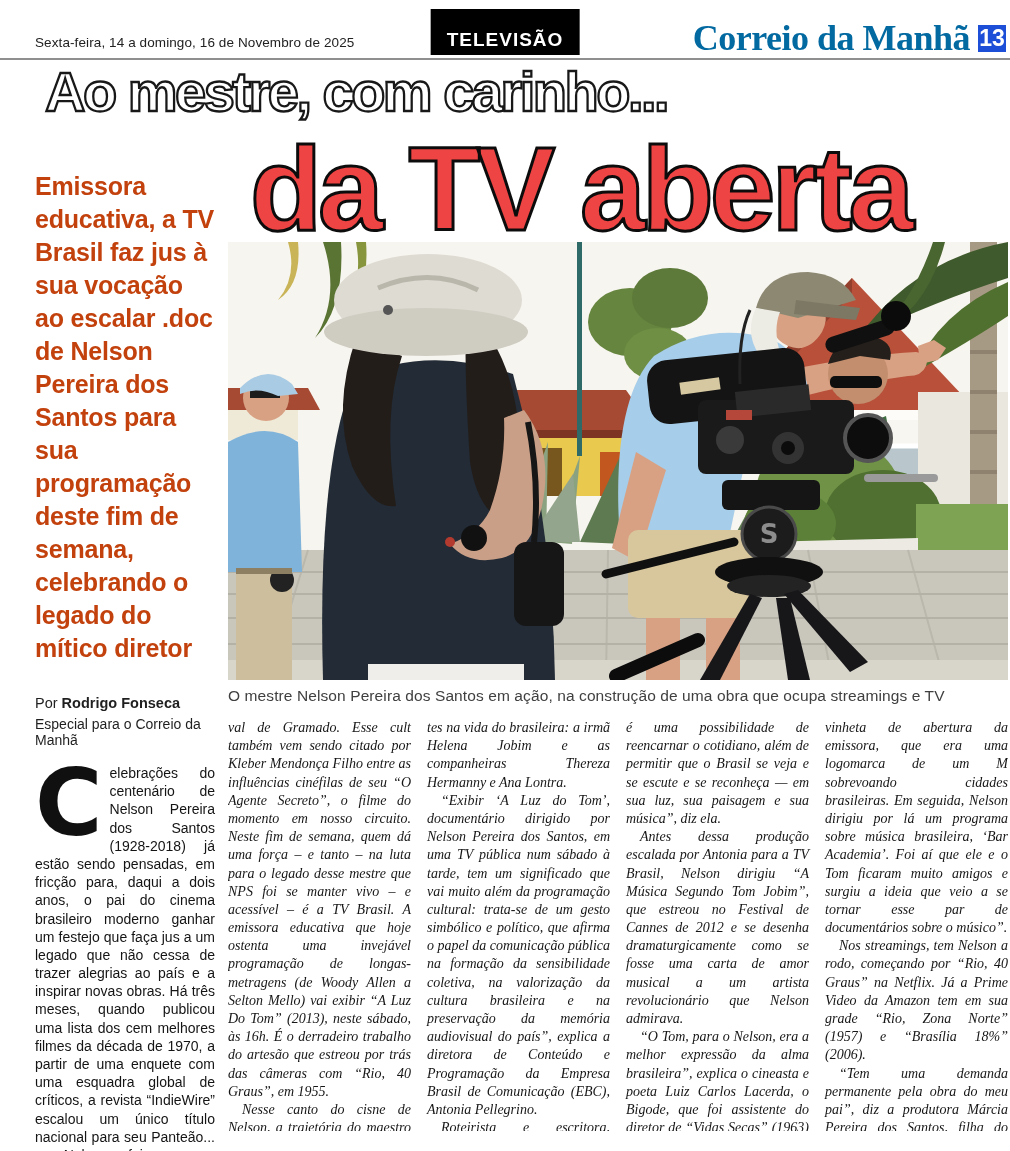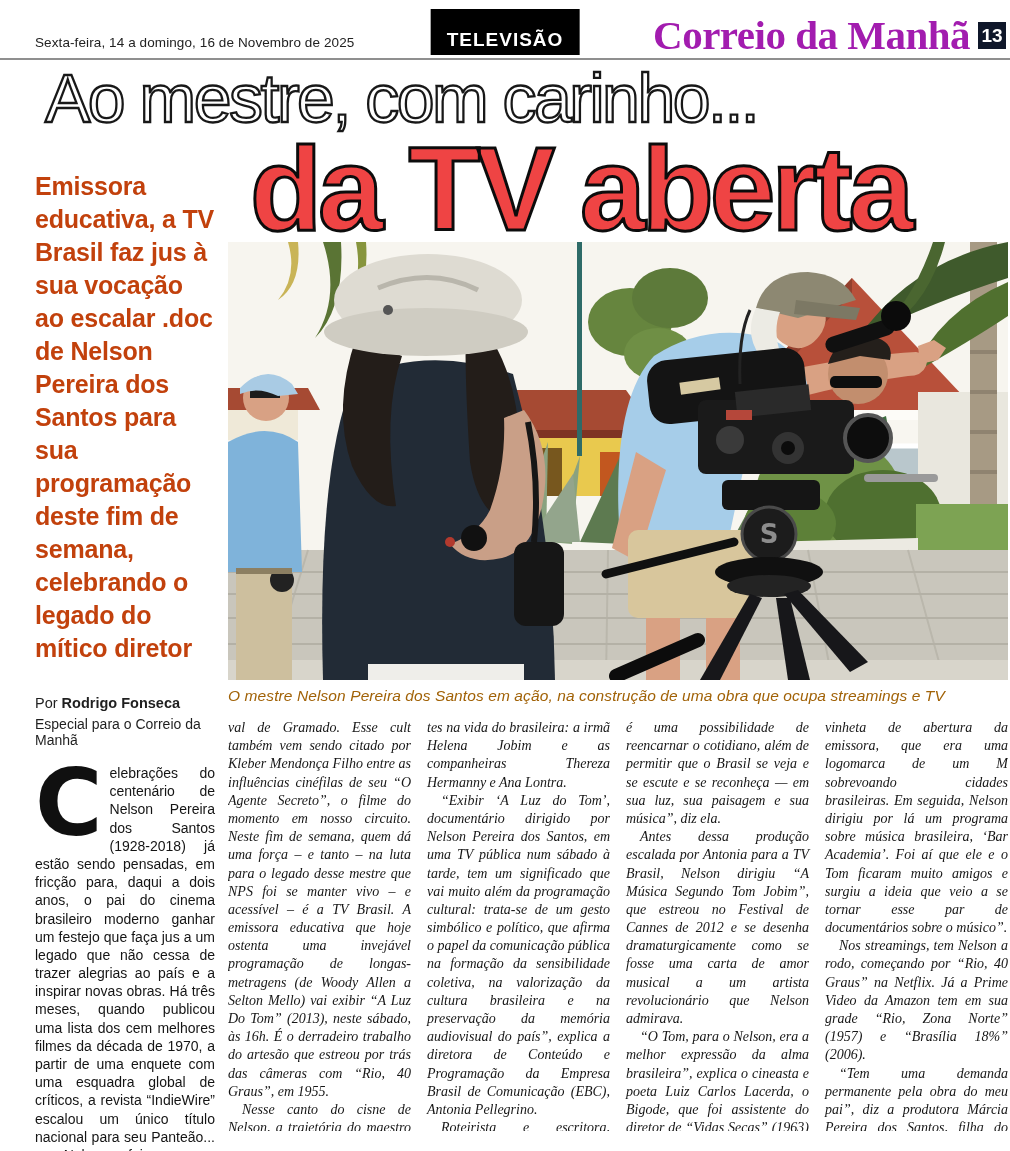--- a/index.html
+++ b/index.html
@@ -31,7 +31,7 @@
   }
   .masthead {
     font-family:"Liberation Serif", serif; font-weight:bold;
-    font-size:41px; letter-spacing:-.5px; color:#a21caf; line-height:1;
+    font-size:36px; letter-spacing:-.5px; color:#0369a1; line-height:1;
   }
   .pagenum {
     background:#0f172a; color:#fff; font-weight:bold; font-size:19px;

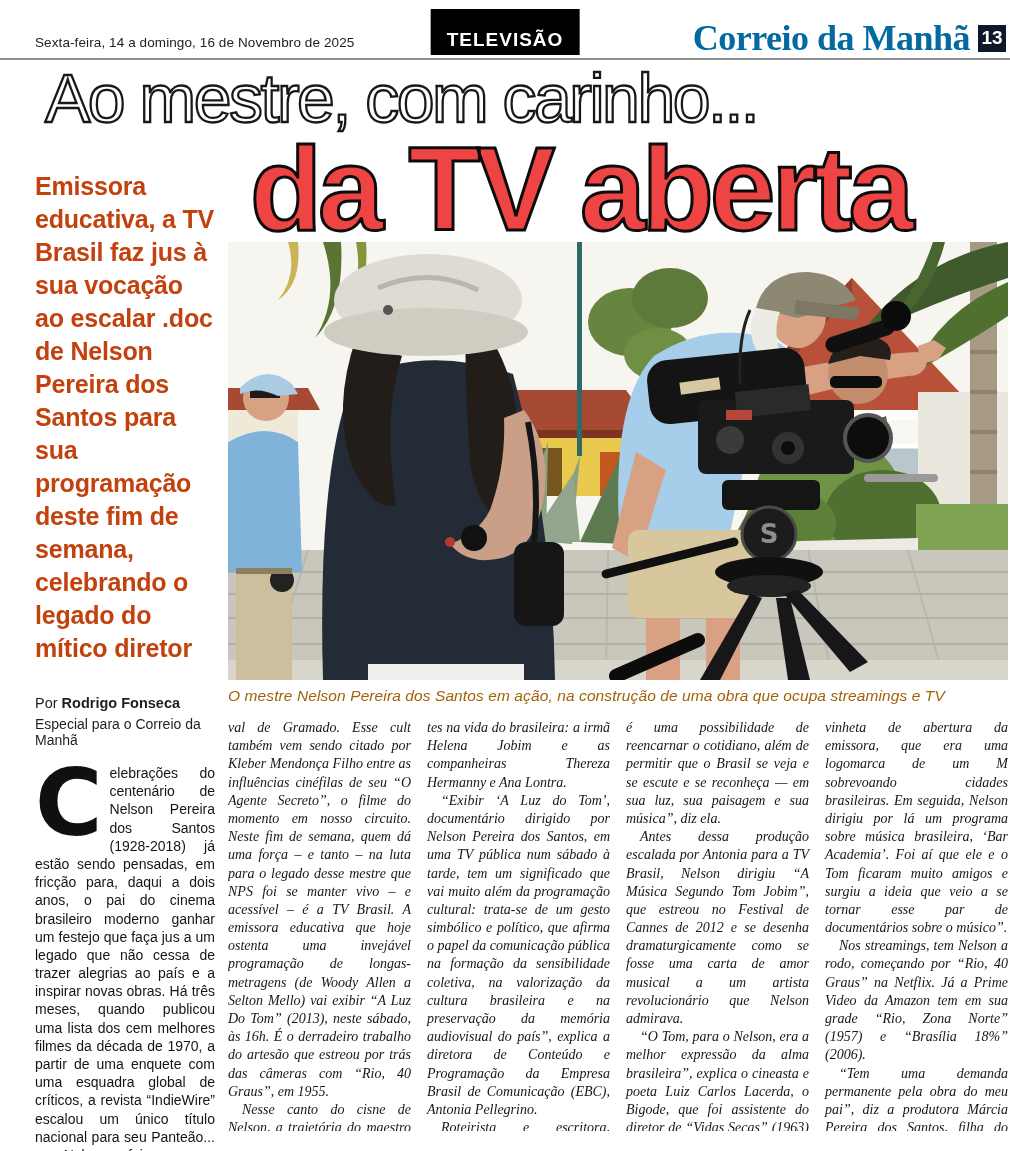--- a/index.html
+++ b/index.html
@@ -34,7 +34,7 @@
     font-size:36px; letter-spacing:-.5px; color:#0369a1; line-height:1;
   }
   .pagenum {
-    background:#0f172a; color:#fff; font-weight:bold; font-size:19px;
+    background:#1d4ed8; color:#fff; font-weight:bold; font-size:23px;
     width:28px; height:27px; display:flex; align-items:center; justify-content:center;
   }
 

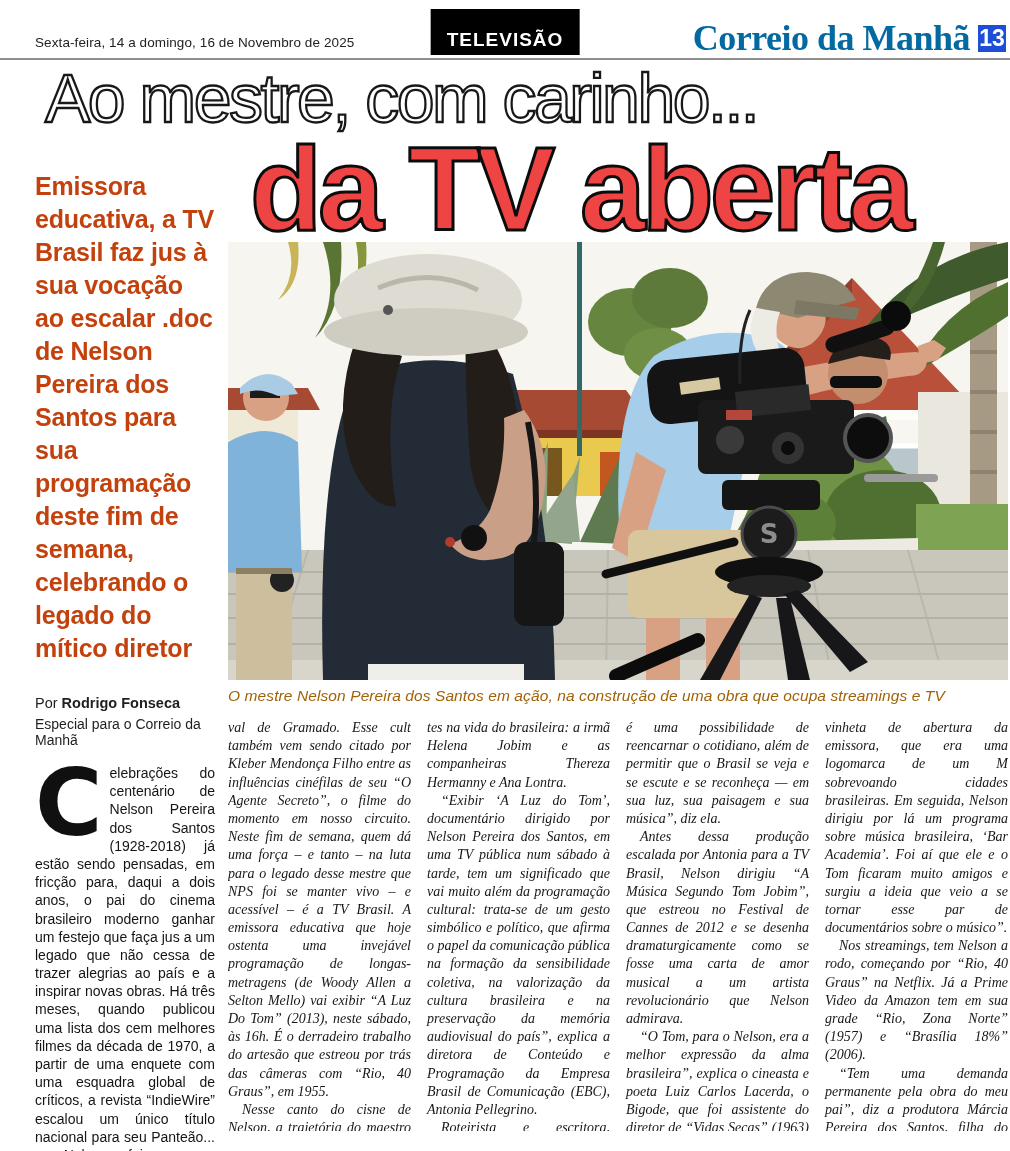--- a/index.html
+++ b/index.html
@@ -42,7 +42,7 @@
   .headline-wrap { position:relative; height:172px; margin:8px 0 0; }
   .headline-kicker {
     position:absolute; left:45px; top:-4px; white-space:nowrap;
-    font-size:68px; letter-spacing:-2.5px; color:#181818; font-weight:400; line-height:1;
+    font-size:56px; letter-spacing:-2.5px; color:#181818; font-weight:700; line-height:1;
   }
   @supports (-webkit-text-stroke: 2px black) {
     .headline-kicker { color:#ffffff; -webkit-text-stroke:2.3px #181818; }

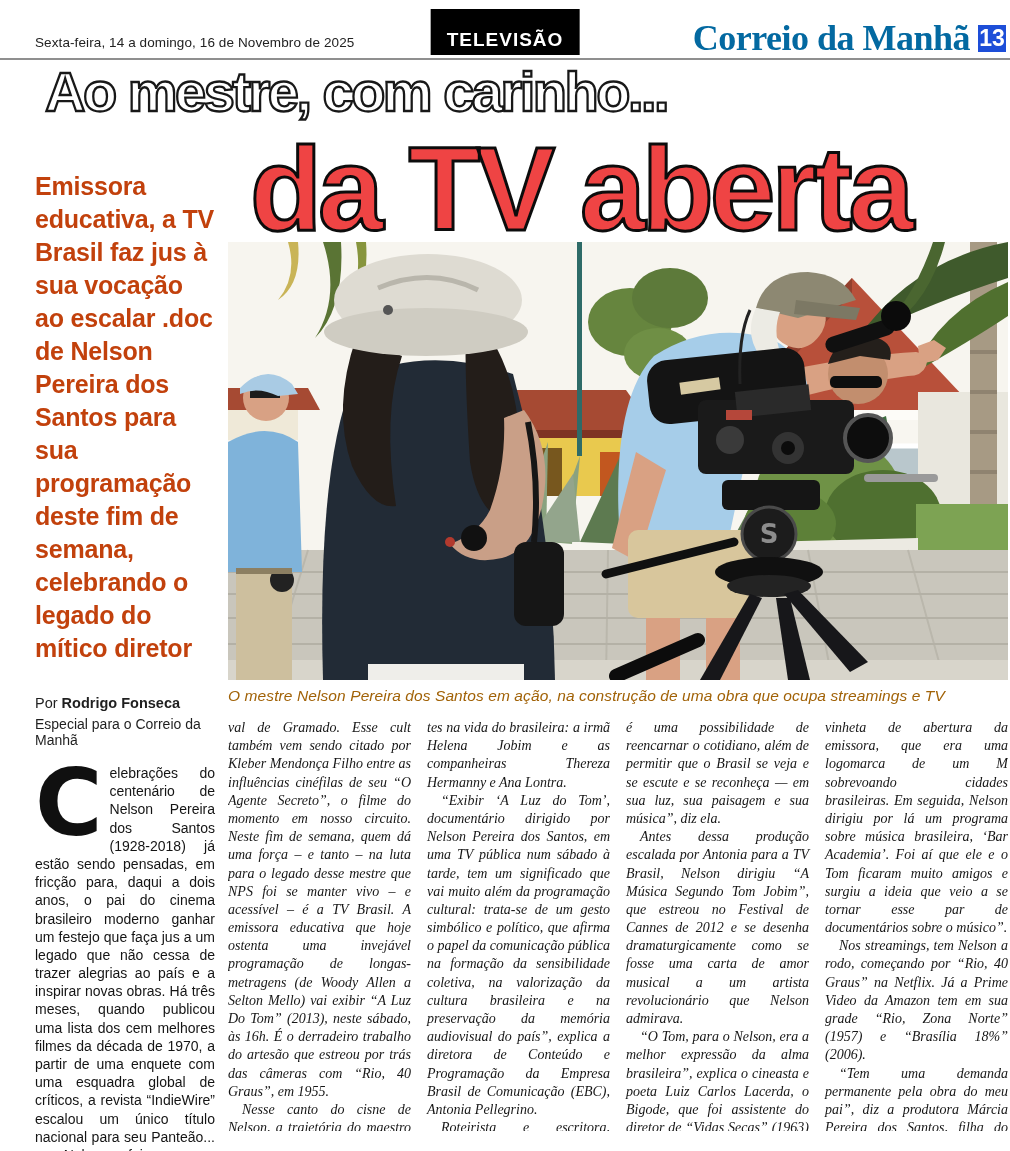--- a/index.html
+++ b/index.html
@@ -81,7 +81,7 @@
   .credit { text-align:right; font-size:12px; font-weight:bold; color:#333; height:16px; }
   .photo-box { width:780px; height:438px; overflow:hidden; background:#f6f4ee; }
   .caption {
-    margin-top:7px; font-style:italic; font-size:15.5px; color:#a16207; letter-spacing:.1px;
+    margin-top:7px; font-size:15.5px; color:#404040; letter-spacing:.1px;
   }
 
   .cols { display:flex; gap:16px; margin-top:14px; height:412px; overflow:hidden;font-style:italic; }

